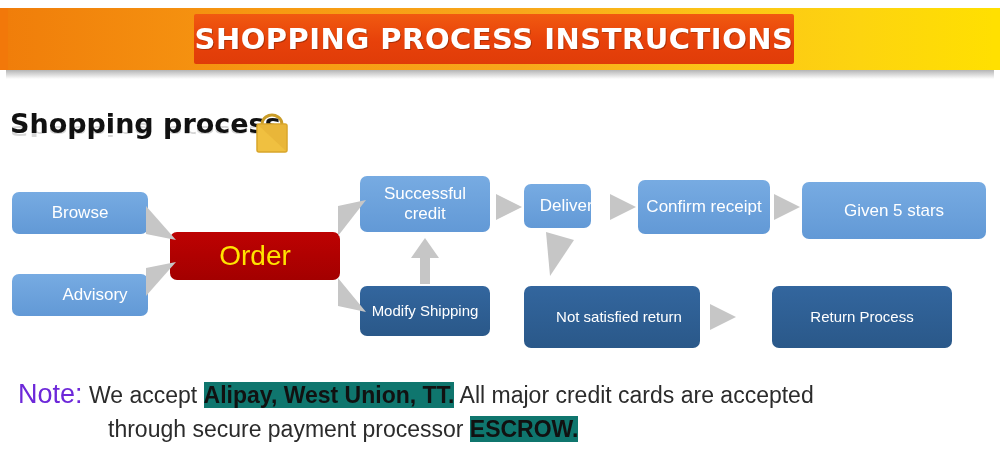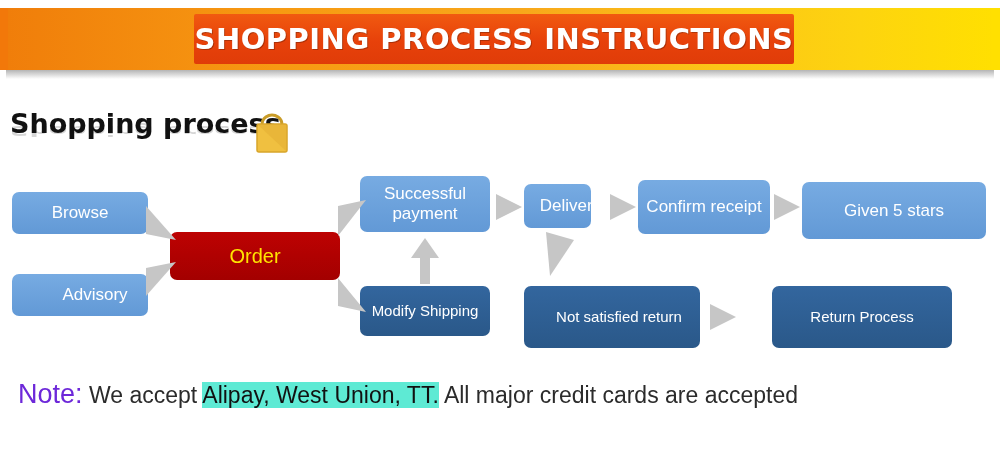--- a/index.html
+++ b/index.html
@@ -185,7 +185,7 @@
 </div>
 
 <div class="node light" style="left:360px; top:176px; width:130px; height:56px;">
-  <span>Successful payment</span>
+  <span>Successful credit</span>
 </div>
 
 <div class="node light" style="left:524px; top:184px; width:67px; height:44px;padding-left:32px;">

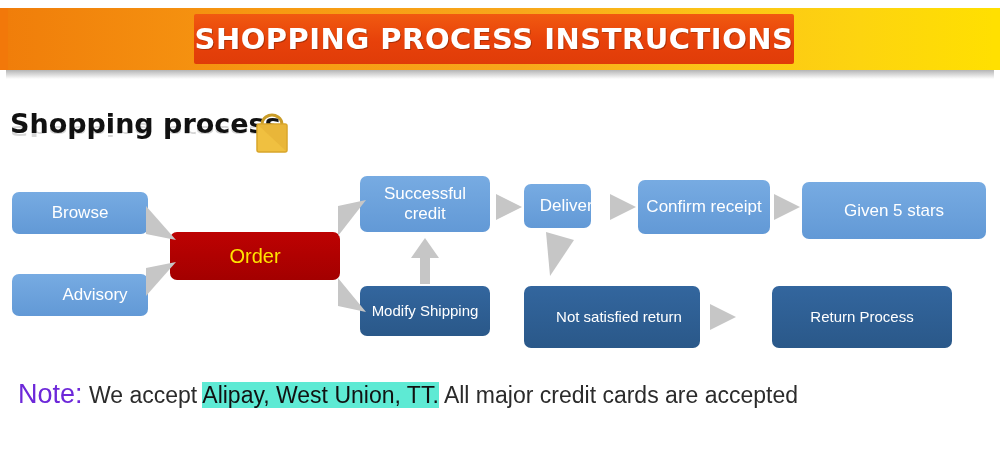--- a/index.html
+++ b/index.html
@@ -119,7 +119,7 @@
     background: #b00000;
     background: linear-gradient(to bottom, #bd0202 0%, #a30000 100%);
     color: #ffe400;
-    font-size: 20px;
+    font-size: 28px;
   }
 
   

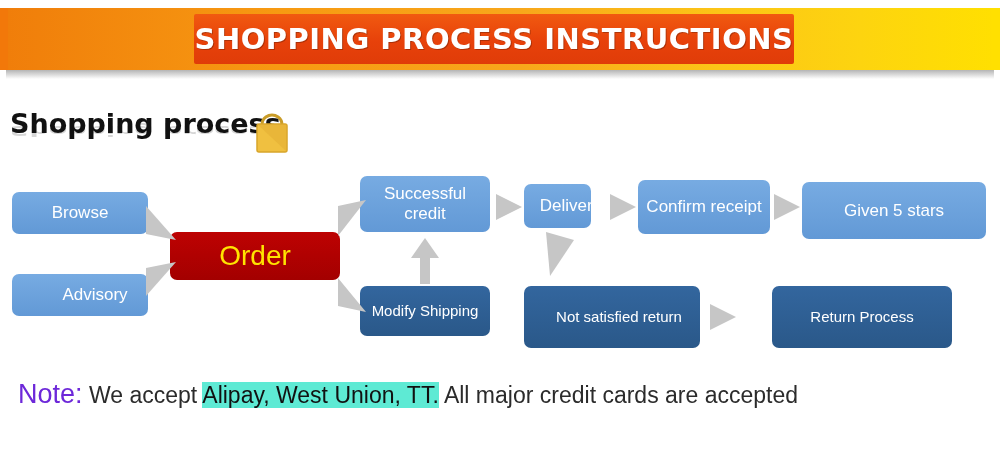--- a/index.html
+++ b/index.html
@@ -139,8 +139,8 @@
     color: #6d28d9;
   }
   .hl {
-    background: #5eead4;
-    font-weight: normal;
+    background: #0f766e;
+    font-weight: bold;
     color: #111;
   }
   .note-line2 {

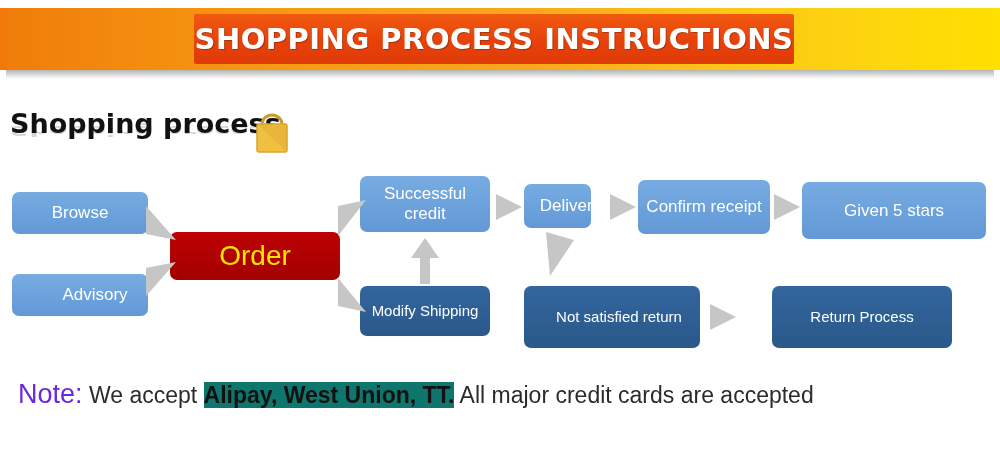--- a/index.html
+++ b/index.html
@@ -257,6 +257,10 @@
   <span>We accept</span>
   <span class="hl">Alipay, West Union, TT.</span>
   <span>All major credit cards are accepted</span>
+  <span class="note-line2">
+    <span>through secure payment processor</span>
+    <span class="hl">ESCROW.</span>
+  </span>
 </div>
 
 </body></html>

